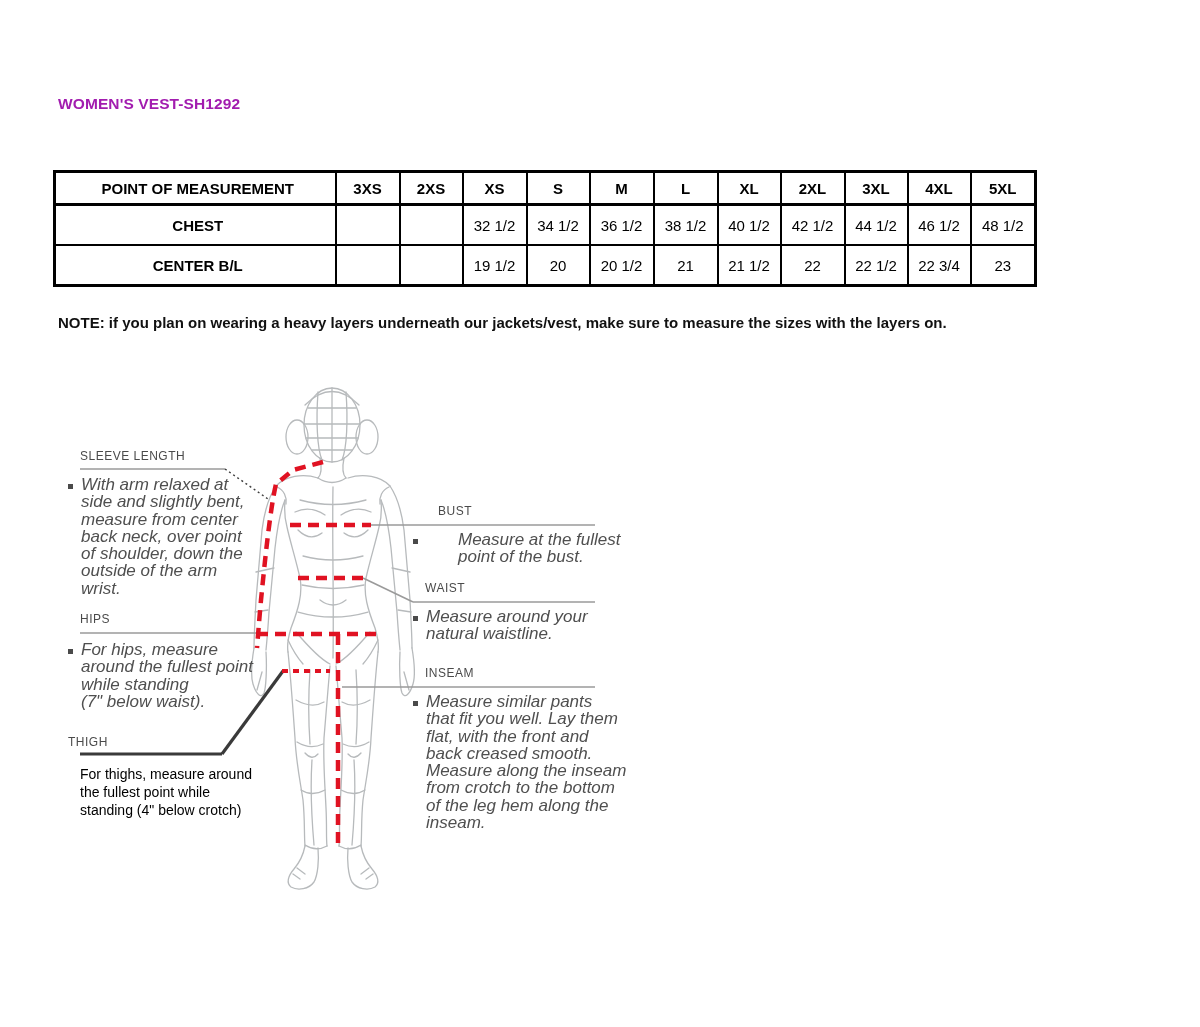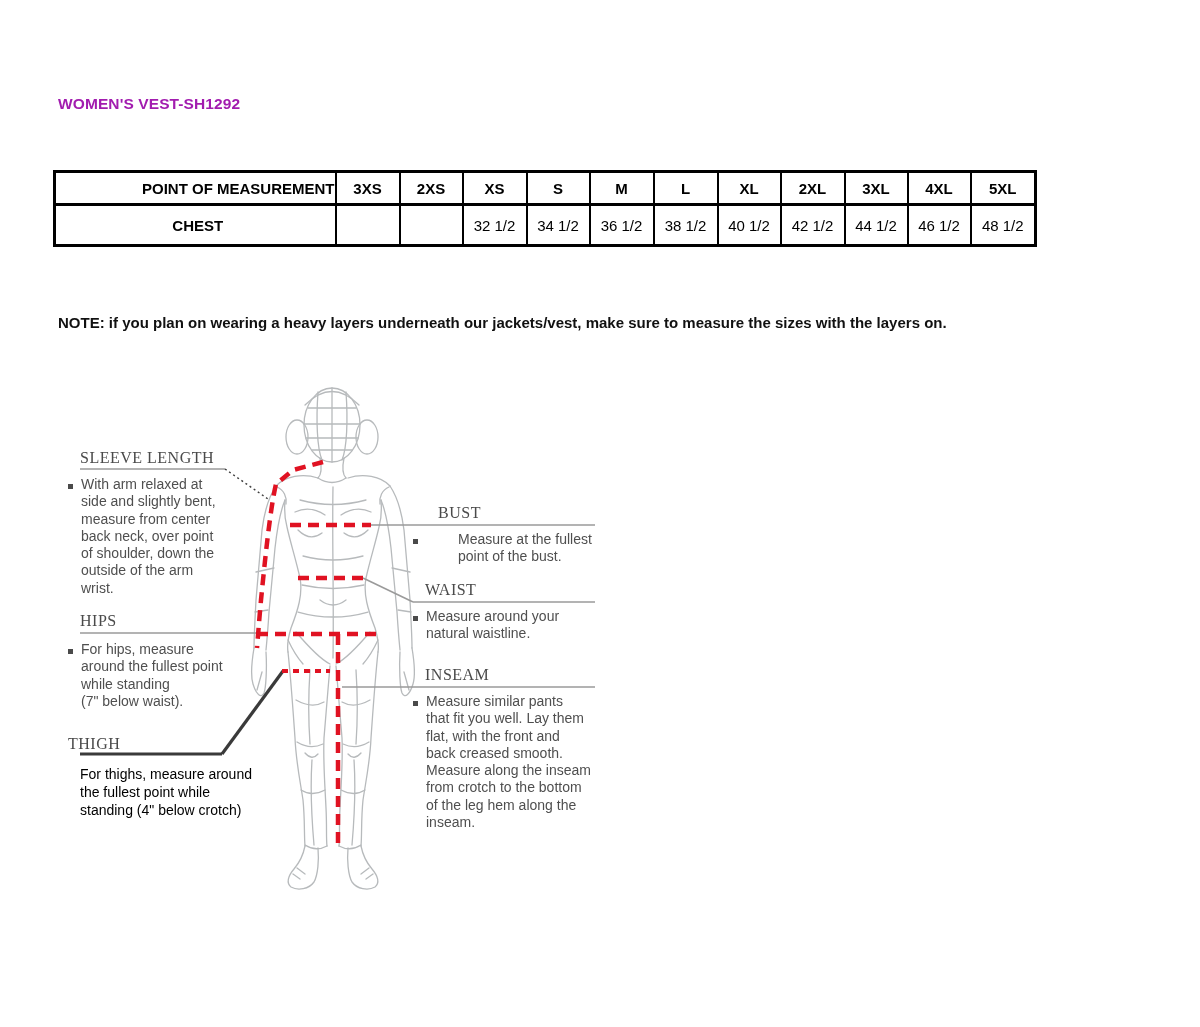--- a/index.html
+++ b/index.html
@@ -17,7 +17,7 @@
   .size-table thead th{font-weight:bold;height:30px;border-bottom:3px solid #000;}
   .size-table .row-label{font-weight:bold;text-align:center;padding-left:5px;}
   .size-table tbody td{height:38px;font-weight:normal;}
-  .size-table thead th.row-label{text-align:right;}
+  .size-table thead th.row-label{text-align:center;}
 
   .note-line{position:absolute;left:58px;top:314px;font-size:15px;font-weight:bold;color:#111;
              white-space:nowrap;}

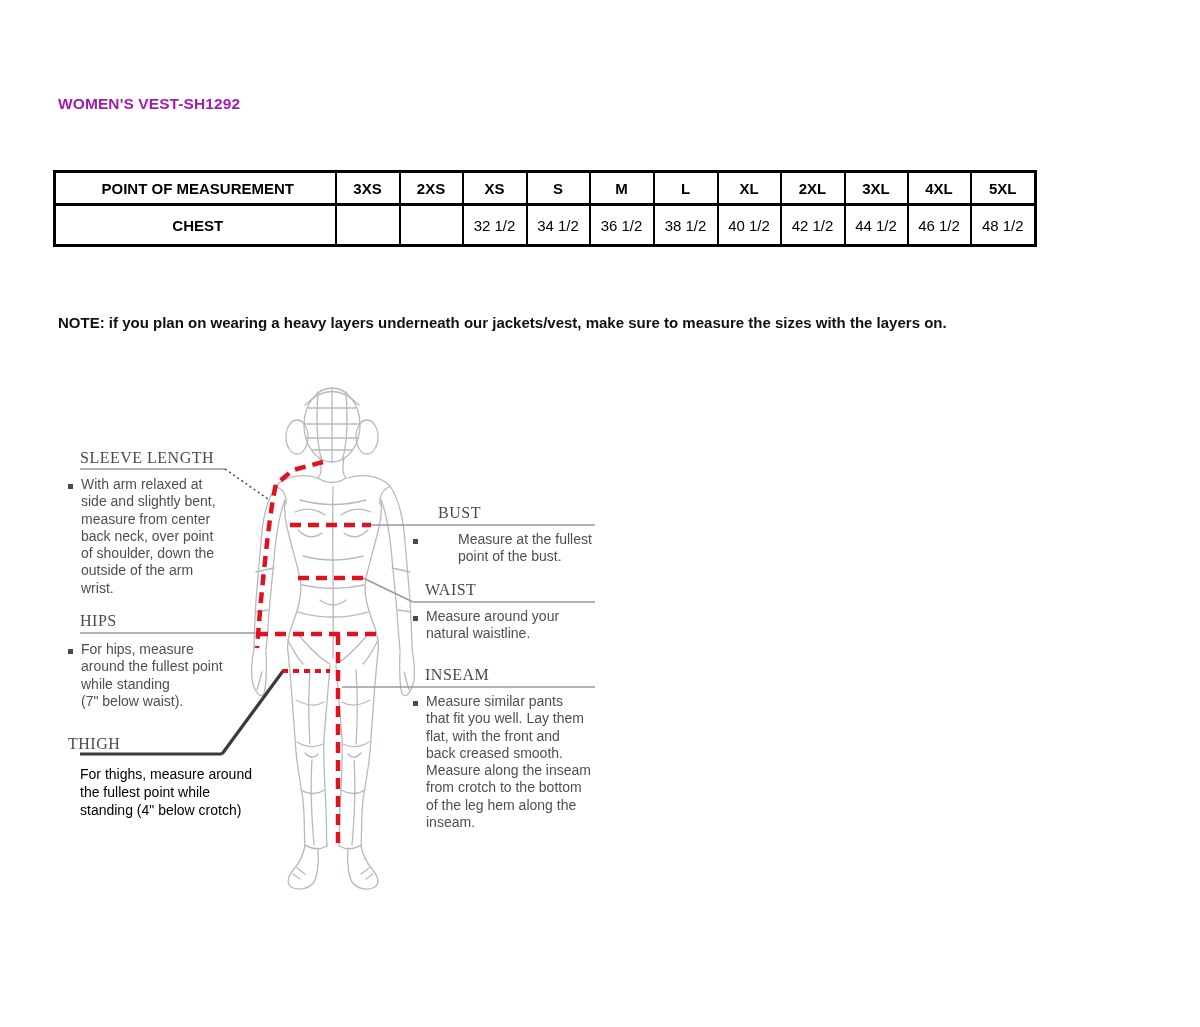--- a/index.html
+++ b/index.html
@@ -89,6 +89,20 @@
         <td>46 1/2</td>
         <td>48 1/2</td>
       </tr>
+      <tr>
+        <td class="row-label">CENTER B/L</td>
+        <td></td>
+        <td></td>
+        <td>19 1/2</td>
+        <td>20</td>
+        <td>20 1/2</td>
+        <td>21</td>
+        <td>21 1/2</td>
+        <td>22</td>
+        <td>22 1/2</td>
+        <td>22 3/4</td>
+        <td>23</td>
+      </tr>
     </tbody>
   </table>
 

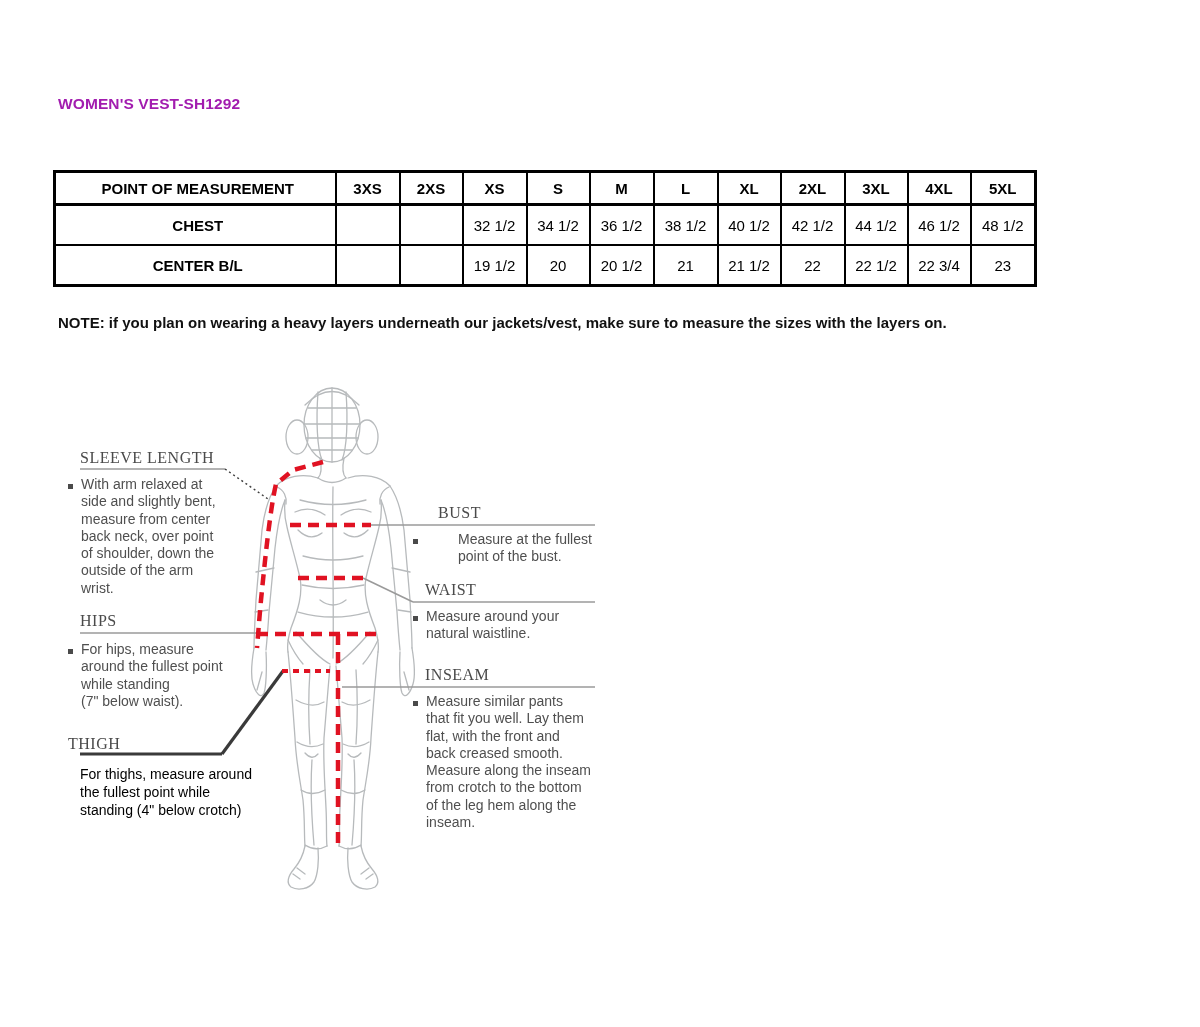--- a/index.html
+++ b/index.html
@@ -23,7 +23,7 @@
              white-space:nowrap;}
 
   
-  .dg-heading{position:absolute;font-size:16px;letter-spacing:.5px;color:#4a4a4a;white-space:nowrap;font-family:Liberation Serif, serif;}
+  .dg-heading{position:absolute;font-size:12px;letter-spacing:.5px;color:#4a4a4a;white-space:nowrap;}
   .dg-text{position:absolute;font-size:14px;line-height:17.3px;color:#4f4f4f;white-space:pre-line;}
   .dg-text-alt{position:absolute;font-size:14px;line-height:18px;color:#000000;white-space:pre-line;}
   .bullet{position:absolute;width:5px;height:5px;background:#4a4a4a;}

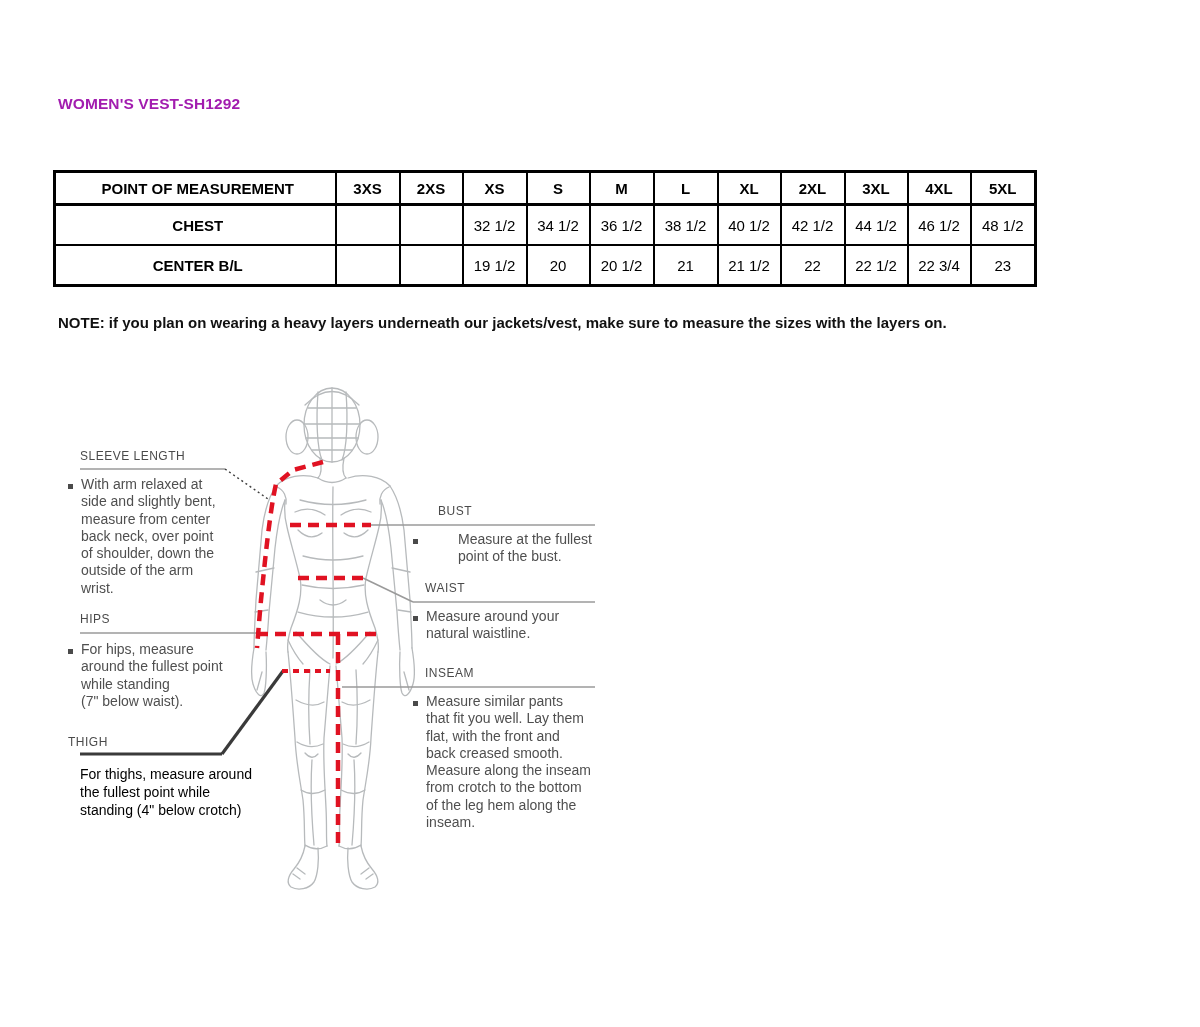--- a/index.html
+++ b/index.html
@@ -24,7 +24,7 @@
 
   
   .dg-heading{position:absolute;font-size:12px;letter-spacing:.5px;color:#4a4a4a;white-space:nowrap;}
-  .dg-text{position:absolute;font-size:14px;line-height:17.3px;color:#4f4f4f;white-space:pre-line;}
+  .dg-text{position:absolute;font-size:17px;line-height:17.3px;color:#4f4f4f;white-space:pre-line;font-style:italic;}
   .dg-text-alt{position:absolute;font-size:14px;line-height:18px;color:#000000;white-space:pre-line;}
   .bullet{position:absolute;width:5px;height:5px;background:#4a4a4a;}
 

